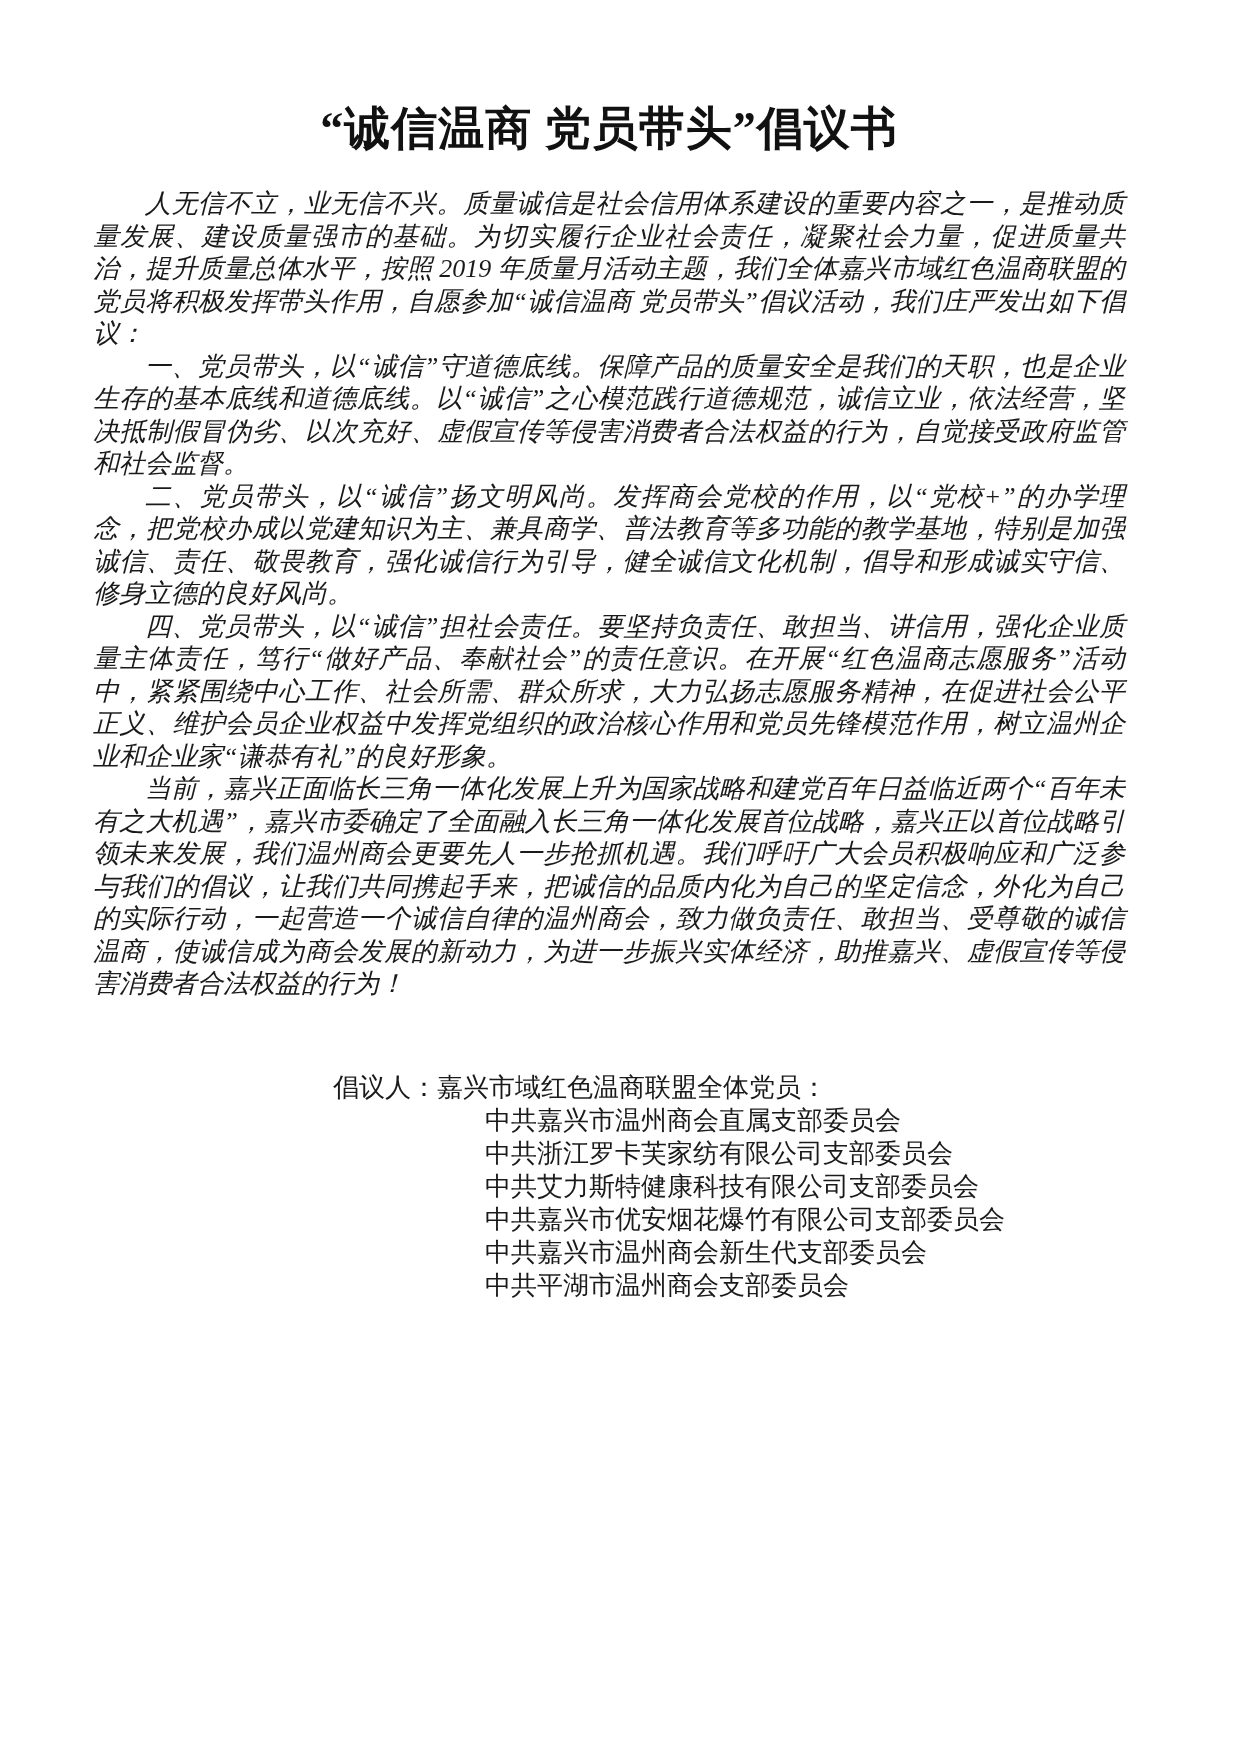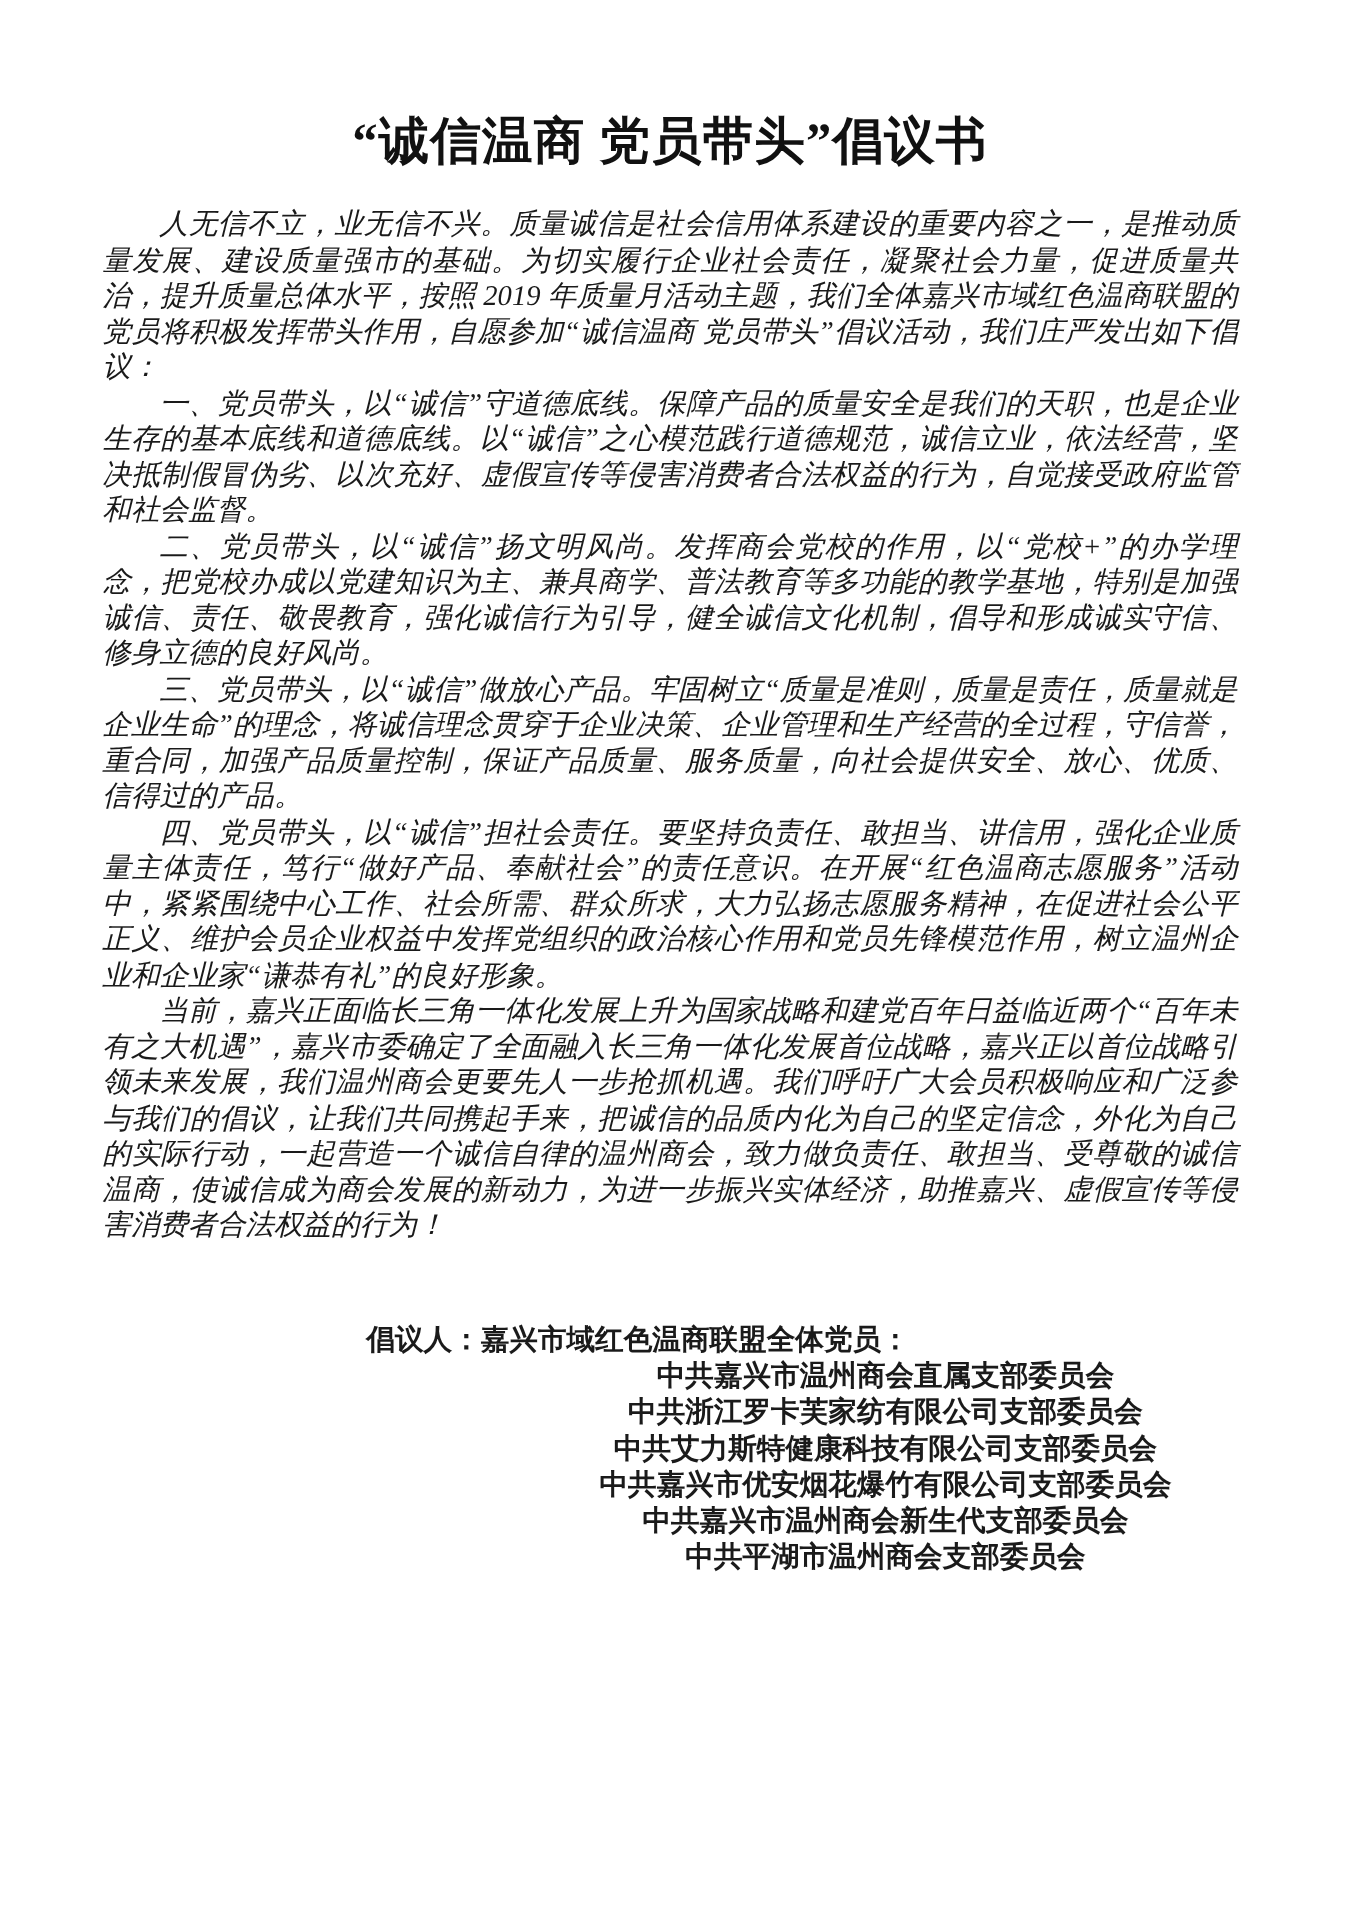--- a/index.html
+++ b/index.html
@@ -66,7 +66,6 @@
     <p>人无信不立，业无信不兴。质量诚信是社会信用体系建设的重要内容之一，是推动质量发展、建设质量强市的基础。为切实履行企业社会责任，凝聚社会力量，促进质量共治，提升质量总体水平，按照 2019 年质量月活动主题，我们全体嘉兴市域红色温商联盟的党员将积极发挥带头作用，自愿参加“诚信温商 党员带头”倡议活动，我们庄严发出如下倡议：</p>
     <p>一、党员带头，以“诚信”守道德底线。保障产品的质量安全是我们的天职，也是企业生存的基本底线和道德底线。以“诚信”之心模范践行道德规范，诚信立业，依法经营，坚决抵制假冒伪劣、以次充好、虚假宣传等侵害消费者合法权益的行为，自觉接受政府监管和社会监督。</p>
     <p>二、党员带头，以“诚信”扬文明风尚。发挥商会党校的作用，以“党校+”的办学理念，把党校办成以党建知识为主、兼具商学、普法教育等多功能的教学基地，特别是加强诚信、责任、敬畏教育，强化诚信行为引导，健全诚信文化机制，倡导和形成诚实守信、修身立德的良好风尚。</p>
-    <p>三、党员带头，以“诚信”做放心产品。牢固树立“质量是准则，质量是责任，质量就是企业生命”的理念，将诚信理念贯穿于企业决策、企业管理和生产经营的全过程，守信誉，重合同，加强产品质量控制，保证产品质量、服务质量，向社会提供安全、放心、优质、信得过的产品。</p>
     <p>四、党员带头，以“诚信”担社会责任。要坚持负责任、敢担当、讲信用，强化企业质量主体责任，笃行“做好产品、奉献社会”的责任意识。在开展“红色温商志愿服务”活动中，紧紧围绕中心工作、社会所需、群众所求，大力弘扬志愿服务精神，在促进社会公平正义、维护会员企业权益中发挥党组织的政治核心作用和党员先锋模范作用，树立温州企业和企业家“谦恭有礼”的良好形象。</p>
     <p>当前，嘉兴正面临长三角一体化发展上升为国家战略和建党百年日益临近两个“百年未有之大机遇”，嘉兴市委确定了全面融入长三角一体化发展首位战略，嘉兴正以首位战略引领未来发展，我们温州商会更要先人一步抢抓机遇。我们呼吁广大会员积极响应和广泛参与我们的倡议，让我们共同携起手来，把诚信的品质内化为自己的坚定信念，外化为自己的实际行动，一起营造一个诚信自律的温州商会，致力做负责任、敢担当、受尊敬的诚信温商，使诚信成为商会发展的新动力，为进一步振兴实体经济，助推嘉兴、虚假宣传等侵害消费者合法权益的行为！</p>
   </div>

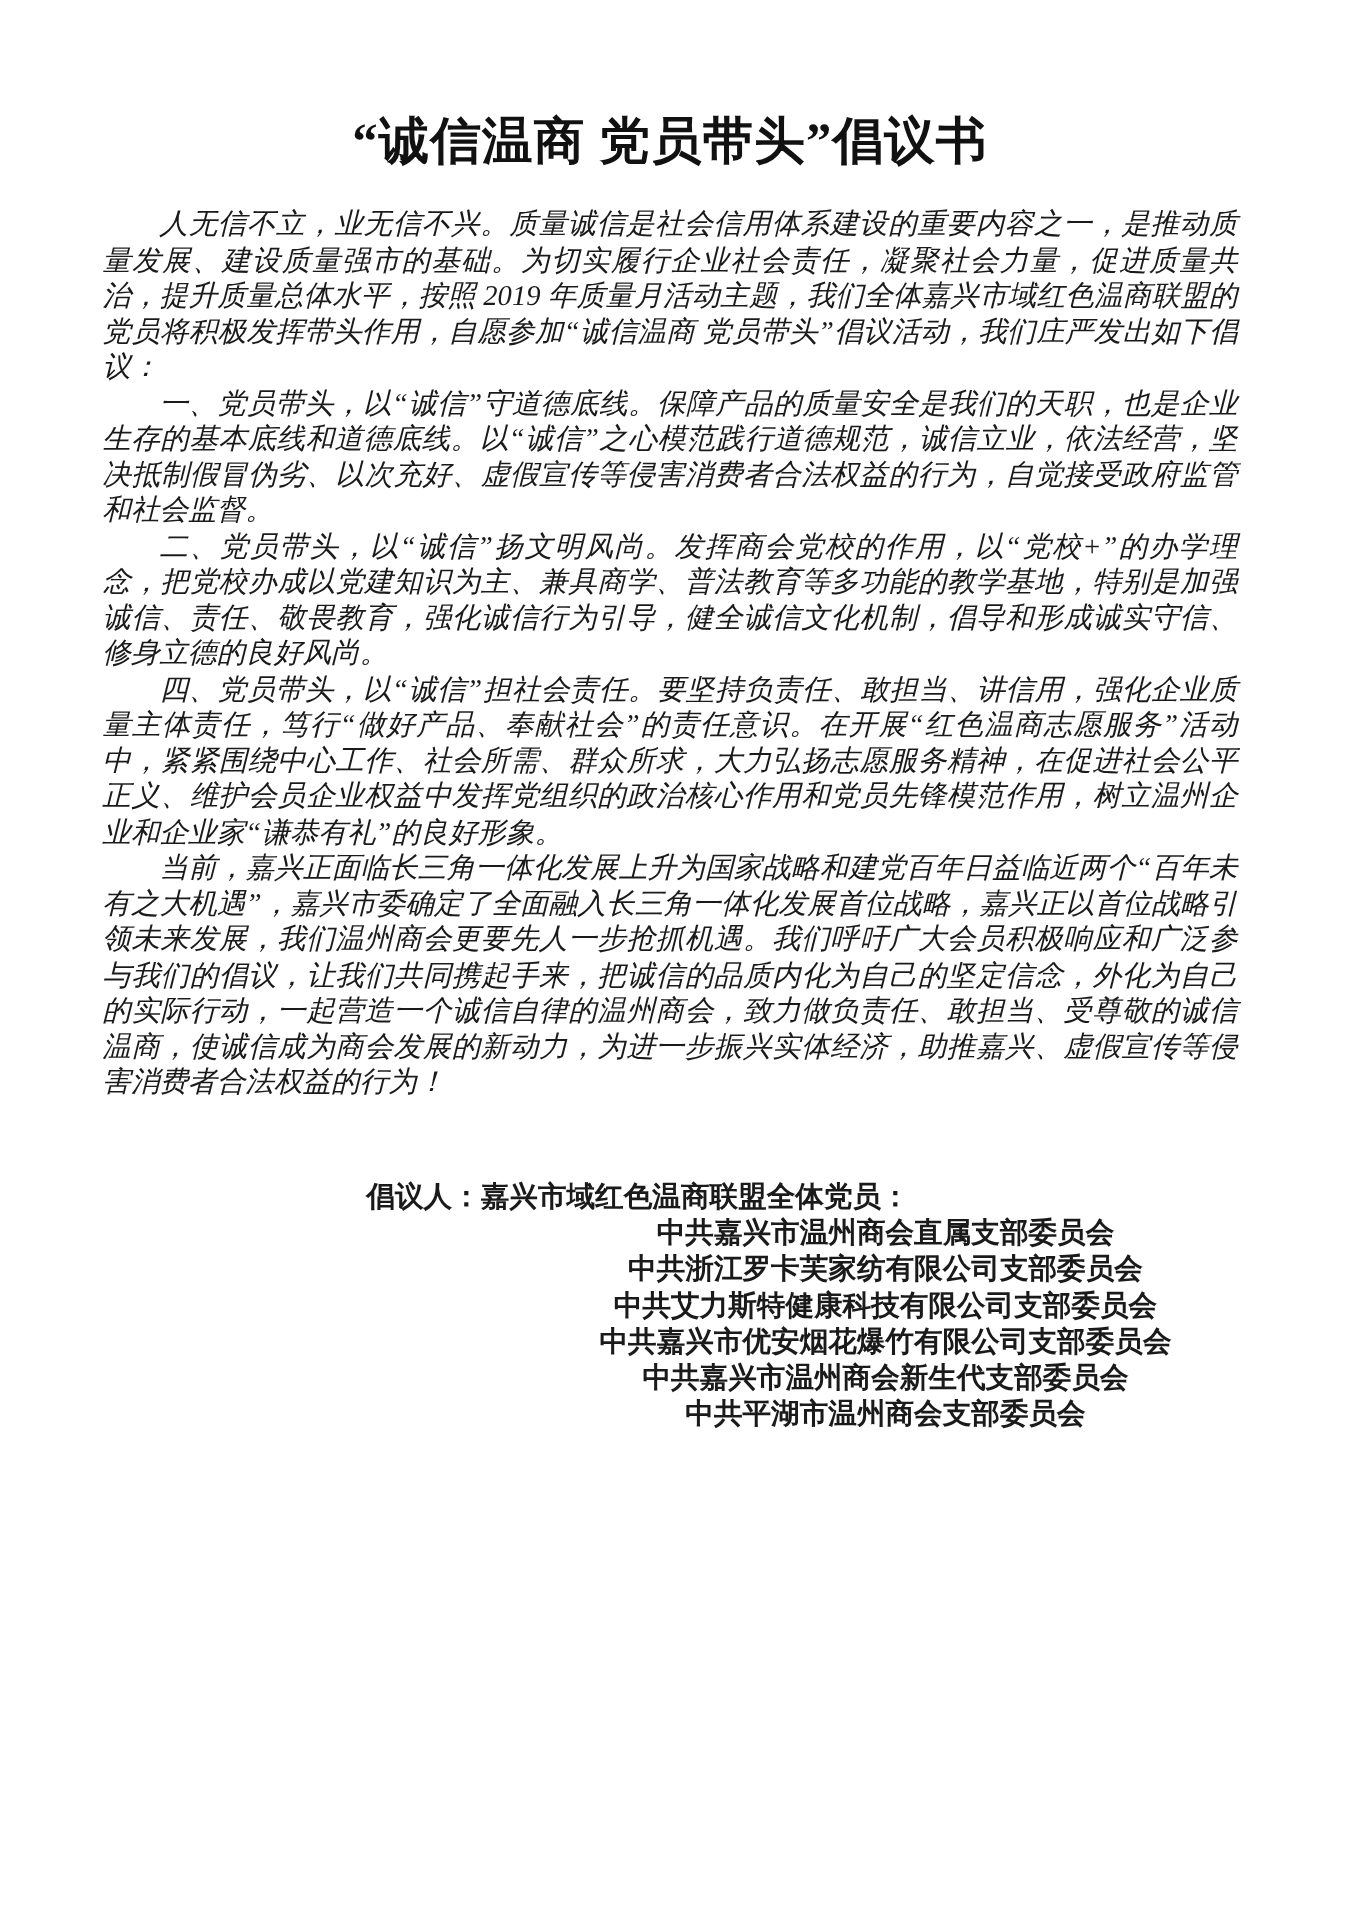--- a/index.html
+++ b/index.html
@@ -42,7 +42,6 @@
     margin-top: 70px;
     font-size: 26px;
     line-height: 33px;
-    font-weight: bold;
   }
   .proposer-line {
     margin-left: 240px;

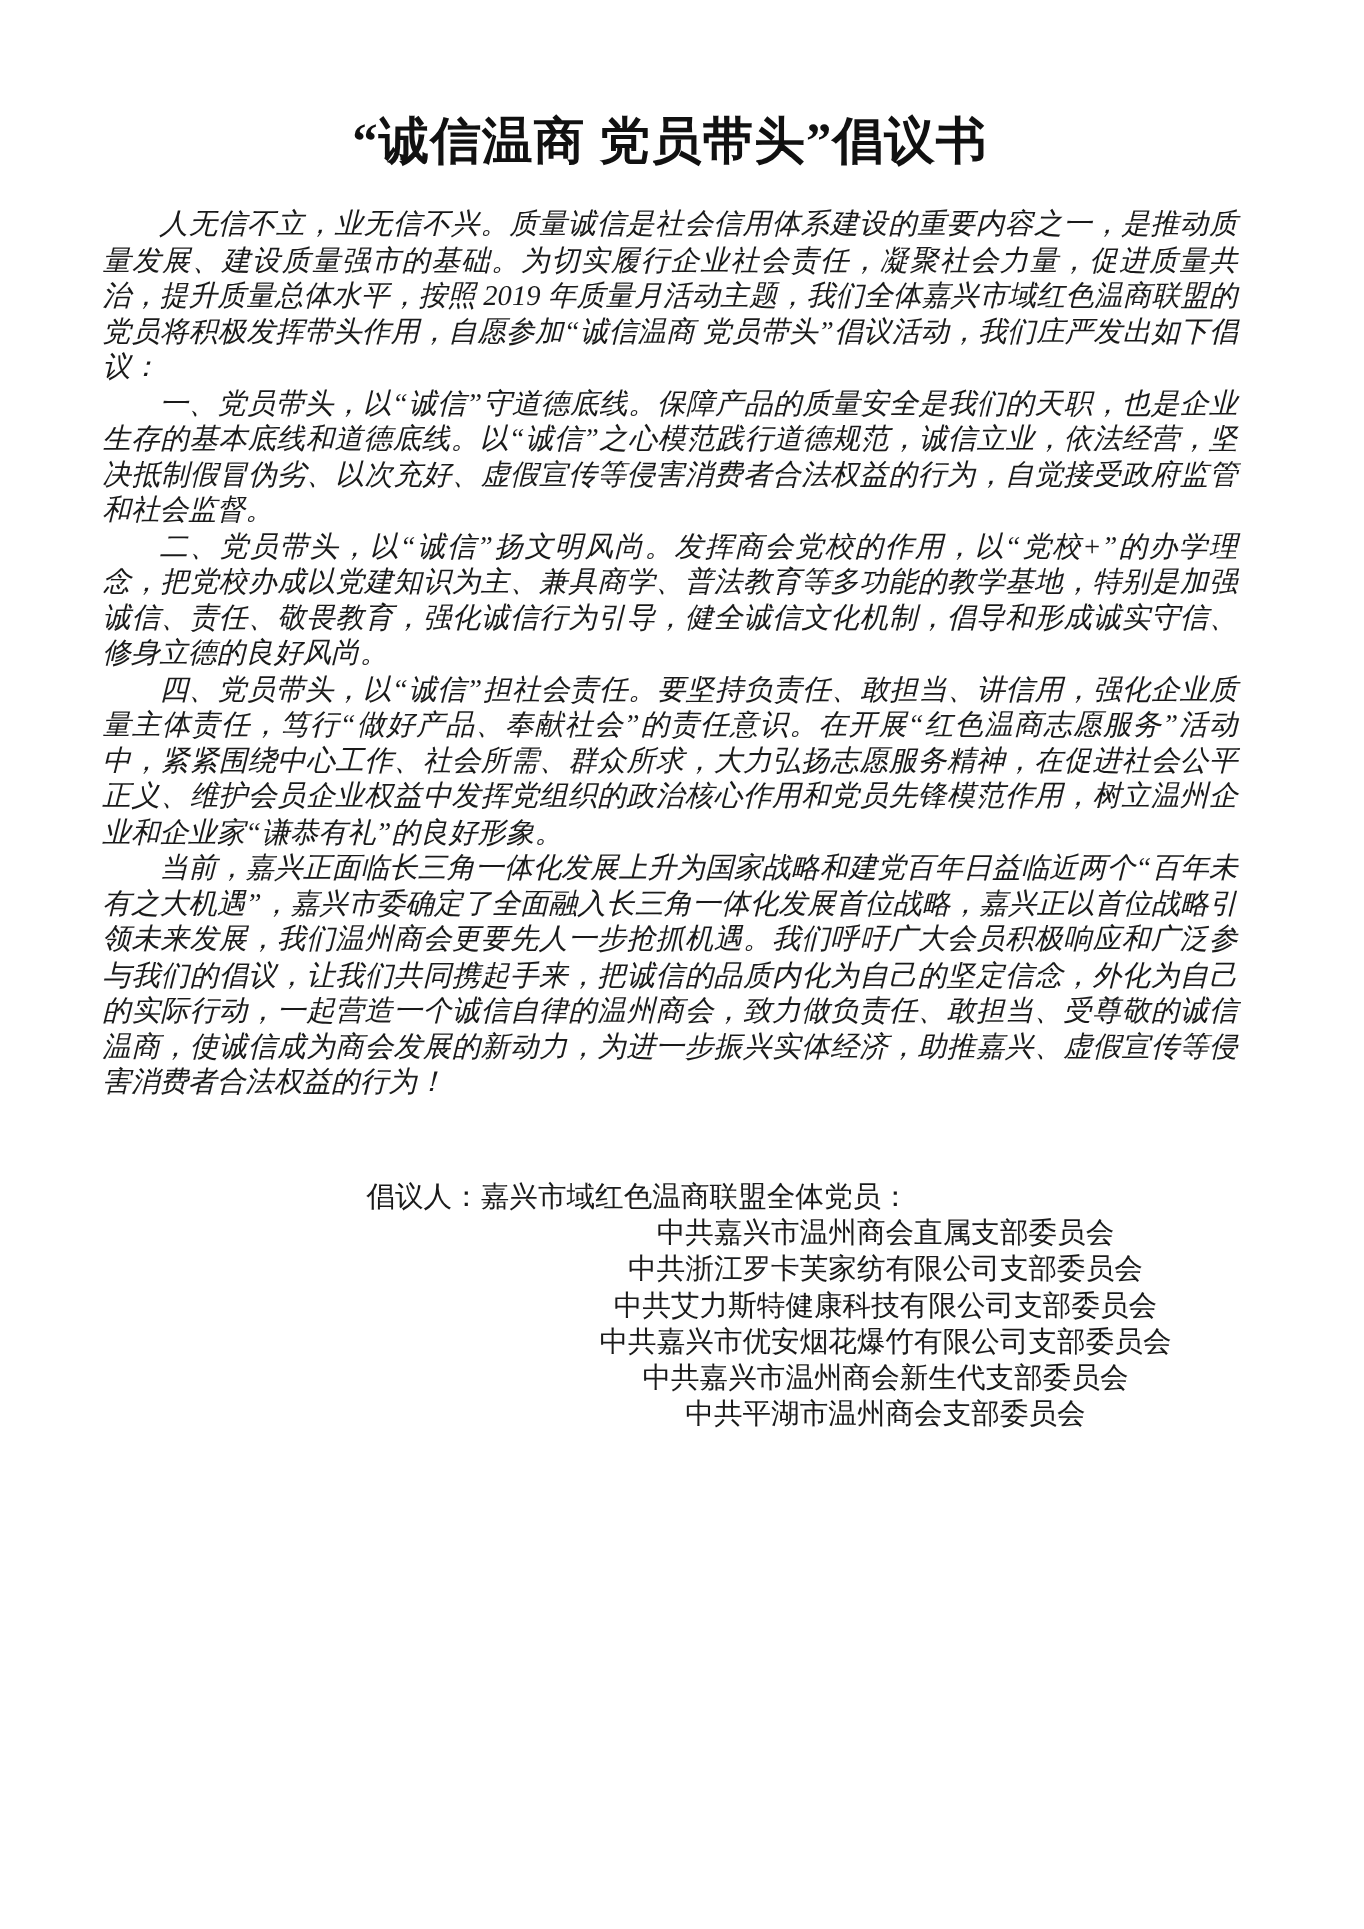--- a/index.html
+++ b/index.html
@@ -48,7 +48,6 @@
   }
   .committee-list {
     margin-left: 392px;
-    text-align: center;
   }
   .committee-item {
     white-space: nowrap;

